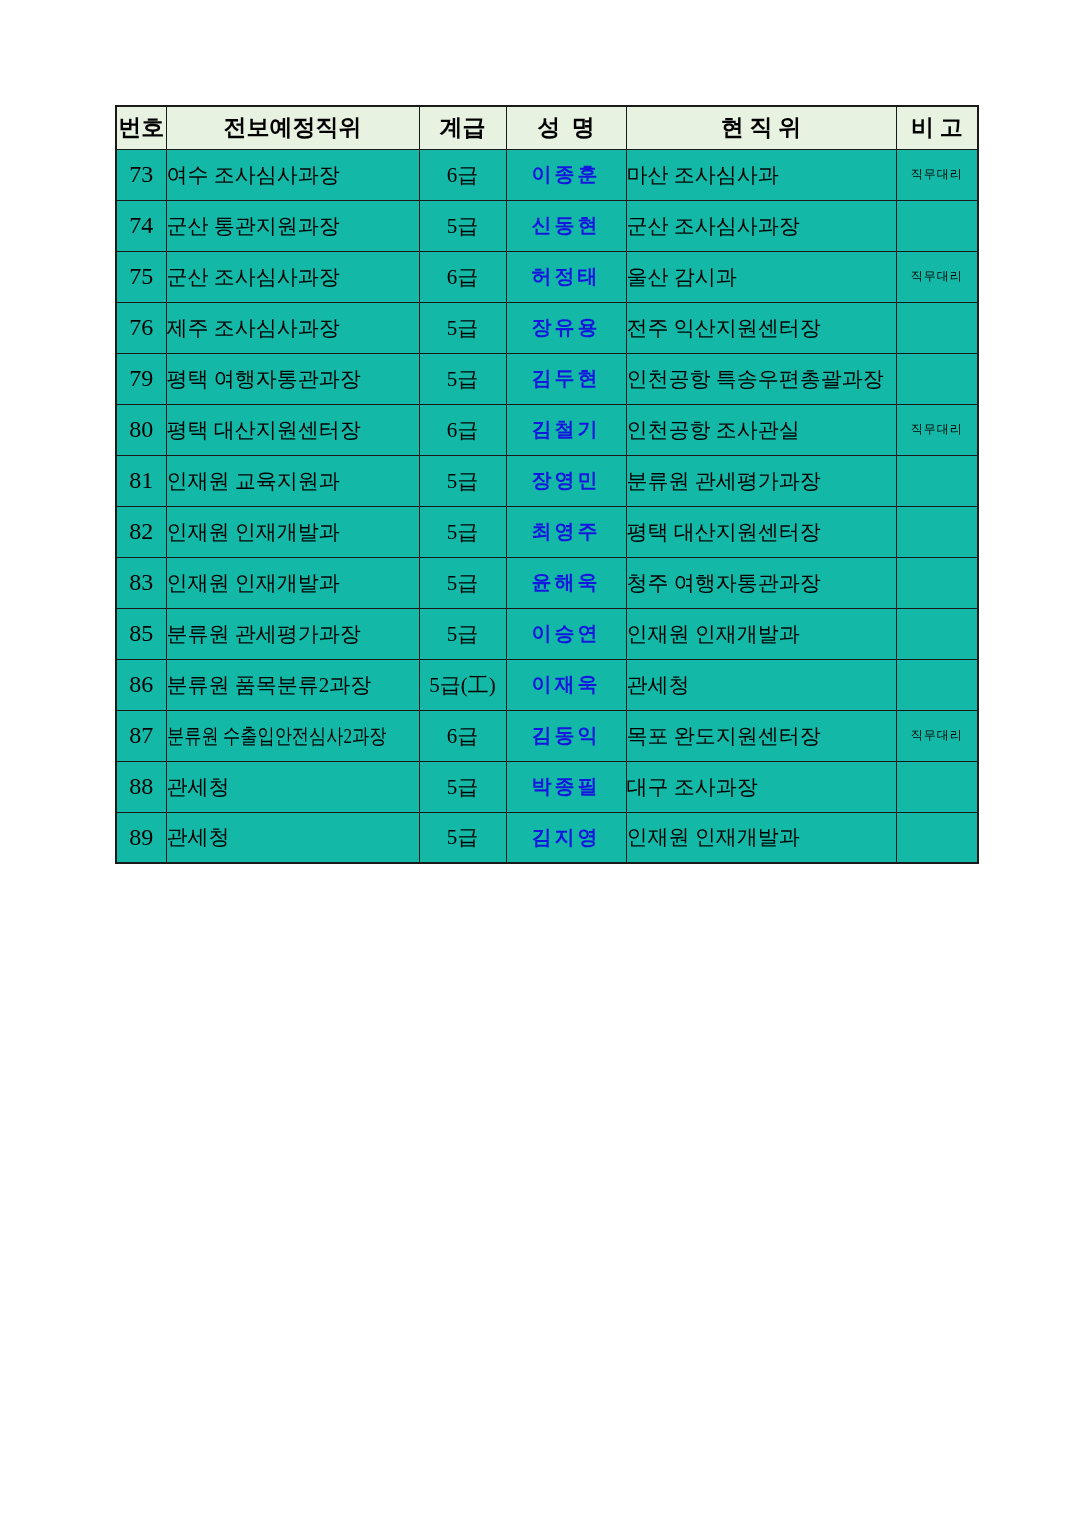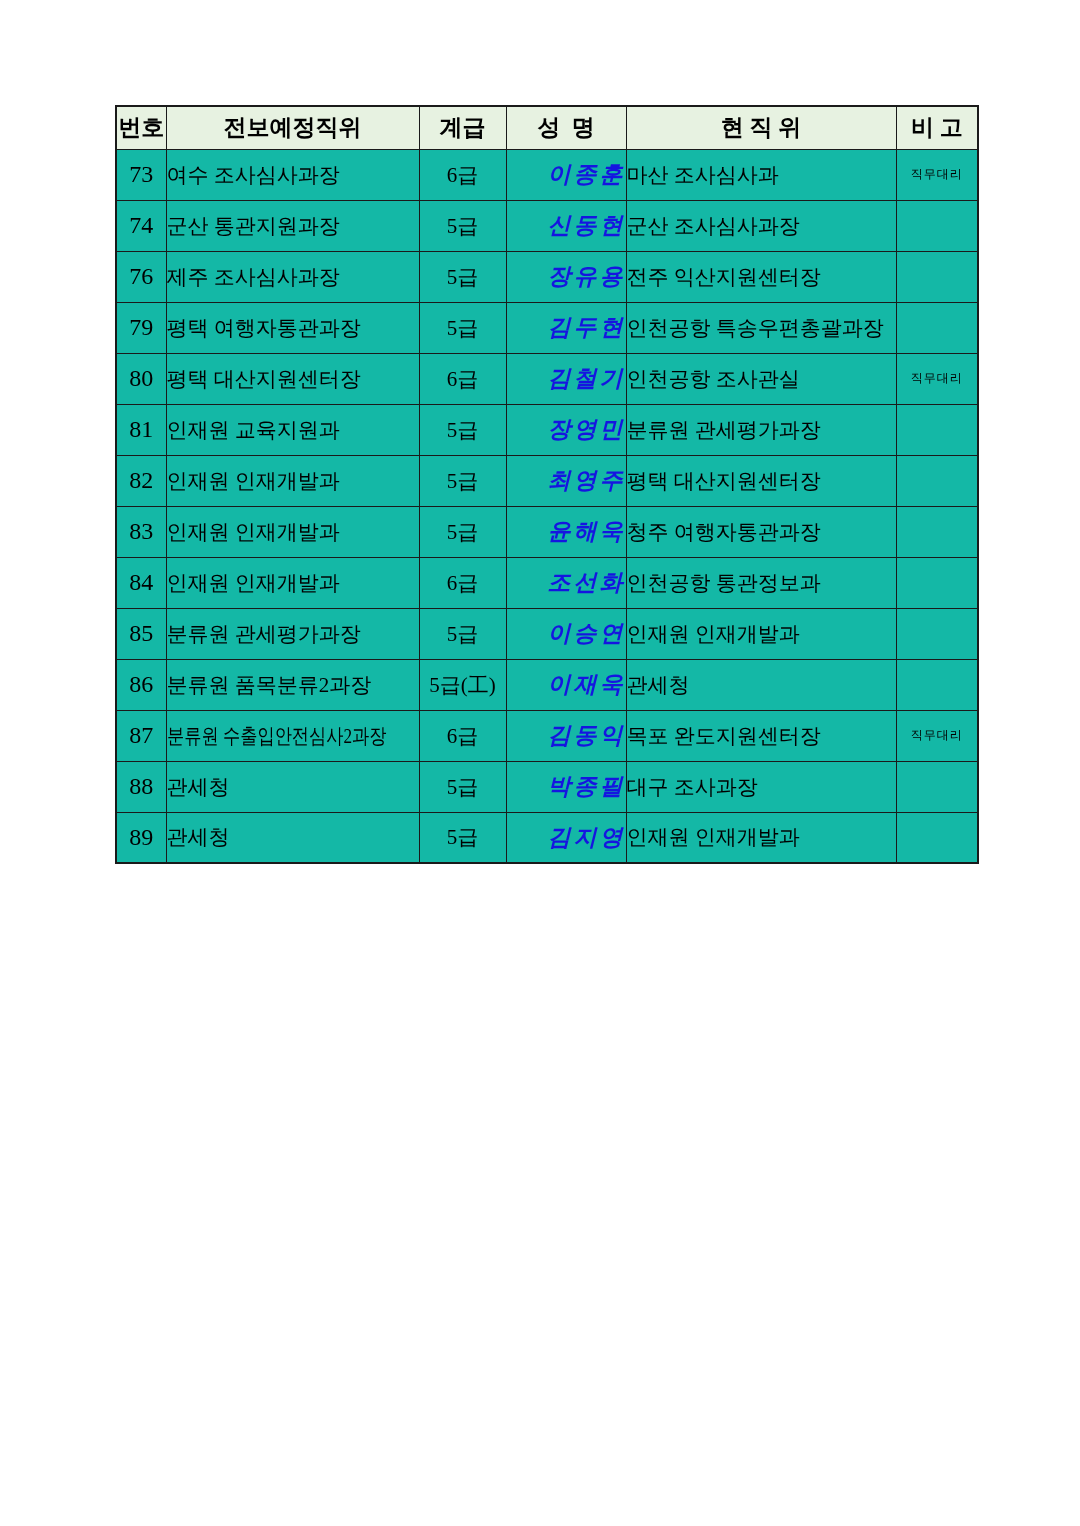--- a/index.html
+++ b/index.html
@@ -70,12 +70,11 @@
     text-align: center;
   }
   td.col-name {
-    text-align: right;
+    text-align: center;
     font-weight: bold;
-    font-size: 23px;
+    font-size: 20px;
     letter-spacing: 3px;
     color: var(--name-color, #1515e0);
-    font-style: italic;
   }
   td.col-current_position {
     text-align: left;

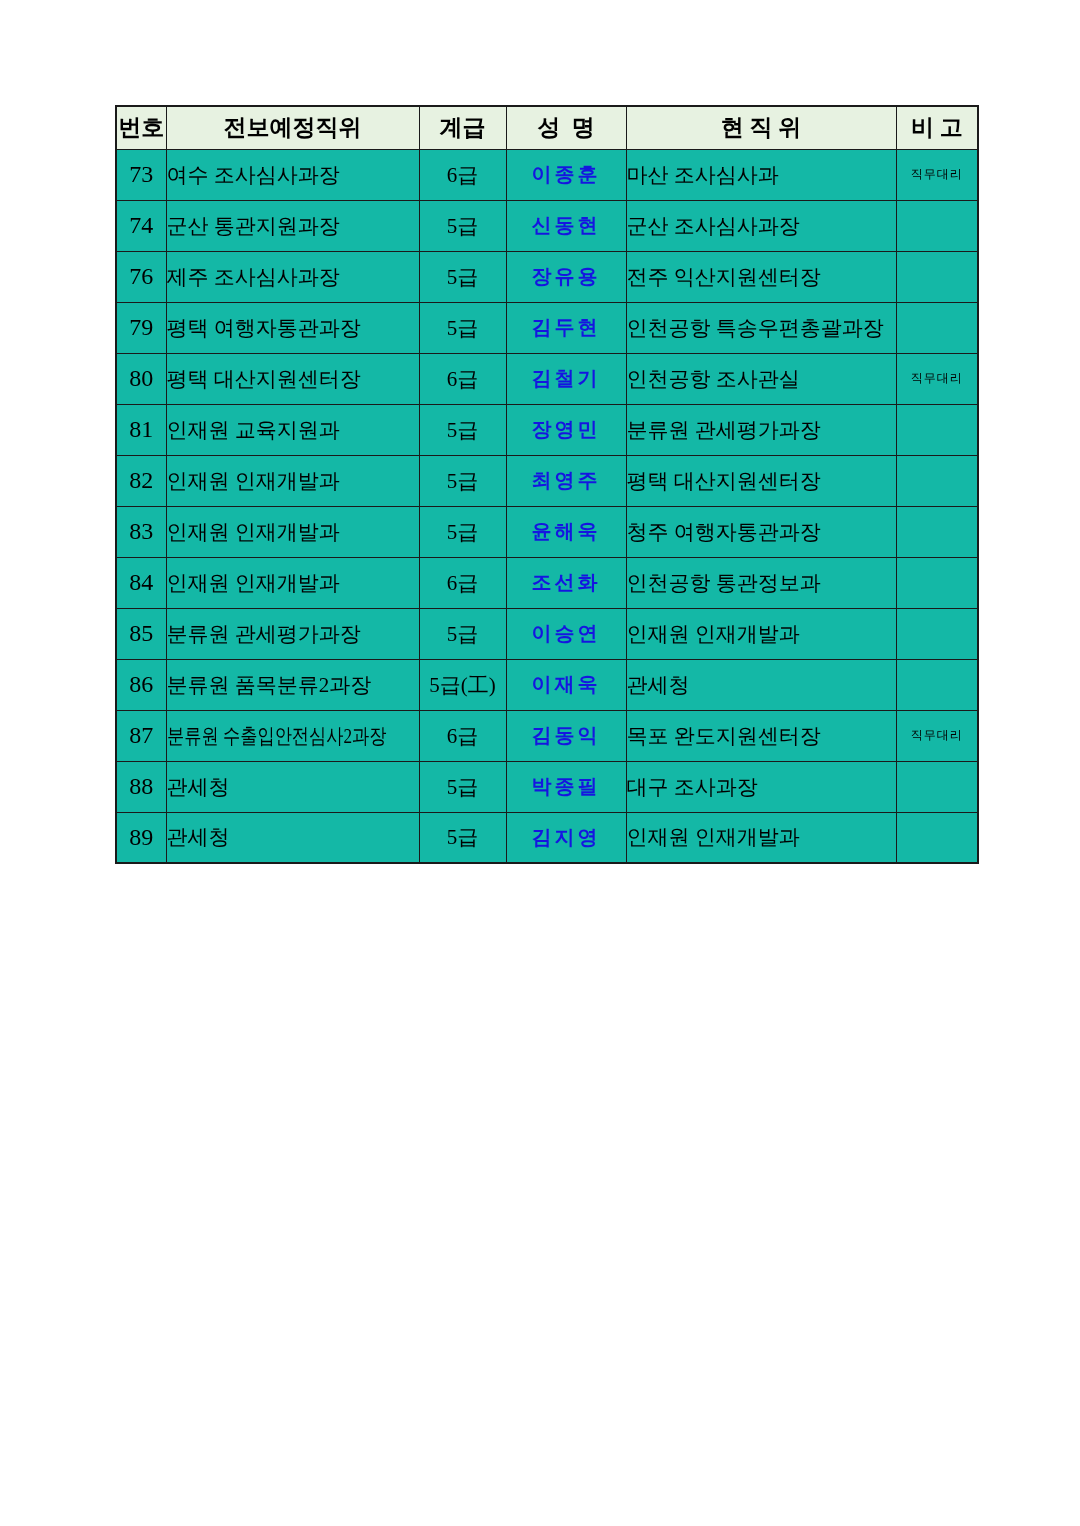--- a/index.html
+++ b/index.html
@@ -127,6 +127,14 @@
           <td class="col-note"></td>
         </tr>
         <tr>
+          <td class="col-no">75</td>
+          <td class="col-planned_position"><span>군산 조사심사과장</span></td>
+          <td class="col-rank">6급</td>
+          <td class="col-name">허정태</td>
+          <td class="col-current_position">울산 감시과</td>
+          <td class="col-note">직무대리</td>
+        </tr>
+        <tr>
           <td class="col-no">76</td>
           <td class="col-planned_position"><span>제주 조사심사과장</span></td>
           <td class="col-rank">5급</td>

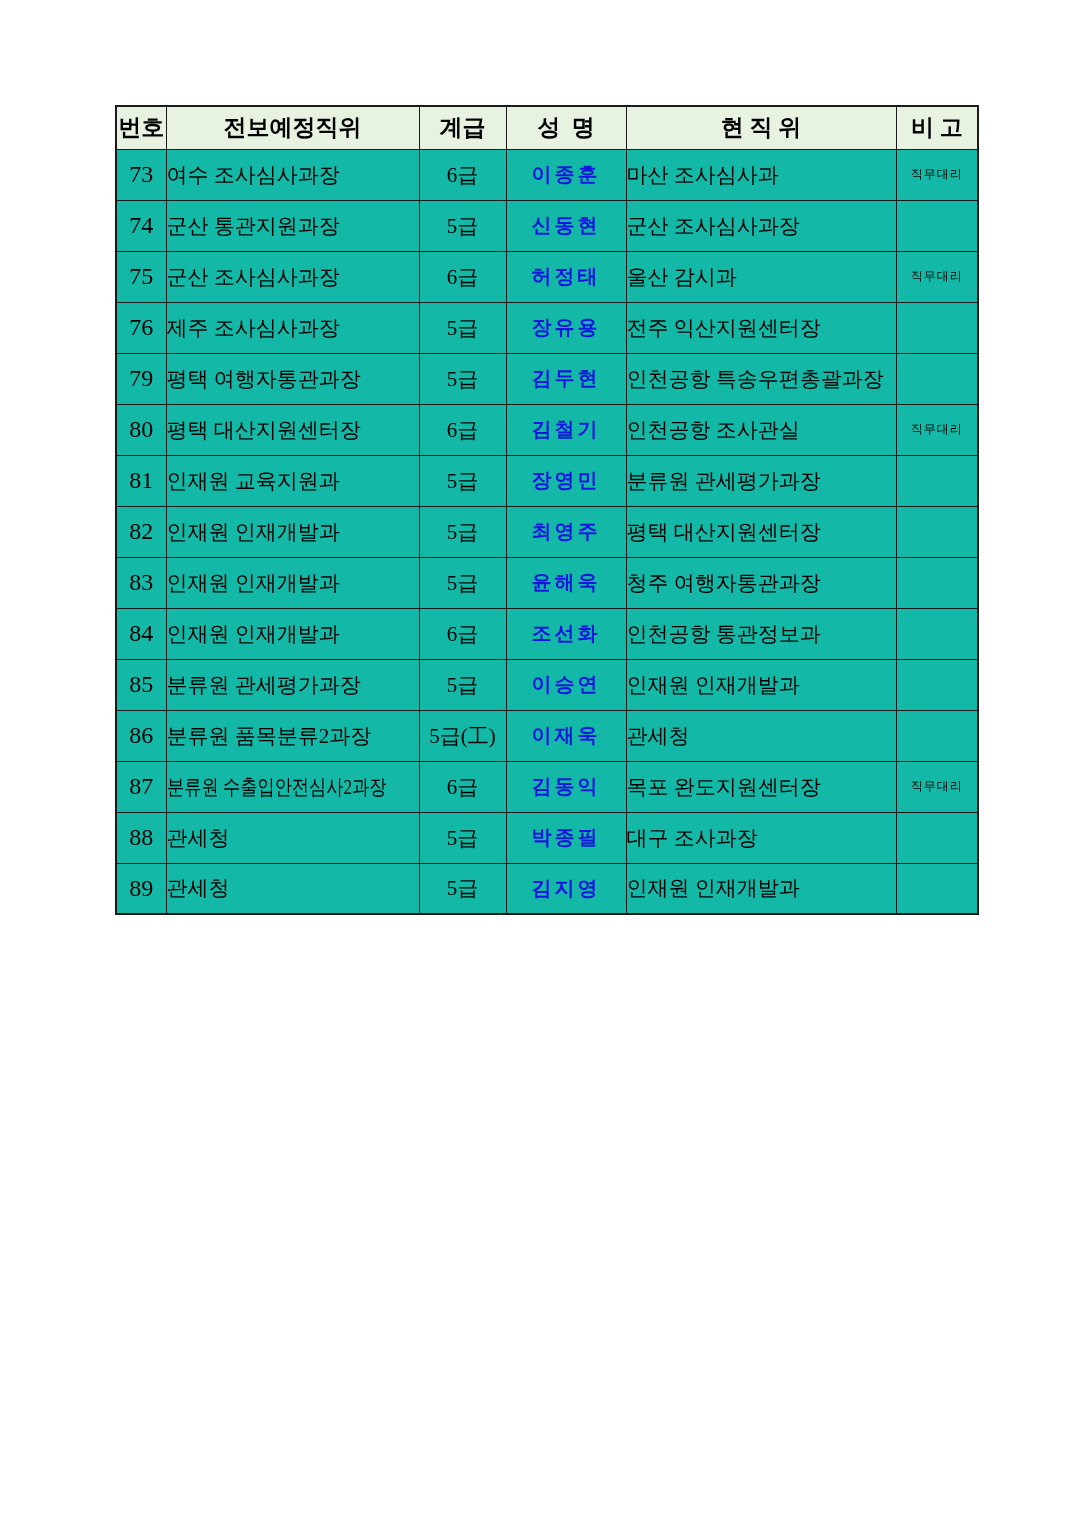--- a/index.html
+++ b/index.html
@@ -183,14 +183,6 @@
           <td class="col-note"></td>
         </tr>
         <tr>
-          <td class="col-no">84</td>
-          <td class="col-planned_position"><span>인재원 인재개발과</span></td>
-          <td class="col-rank">6급</td>
-          <td class="col-name">조선화</td>
-          <td class="col-current_position">인천공항 통관정보과</td>
-          <td class="col-note"></td>
-        </tr>
-        <tr>
           <td class="col-no">85</td>
           <td class="col-planned_position"><span>분류원 관세평가과장</span></td>
           <td class="col-rank">5급</td>

